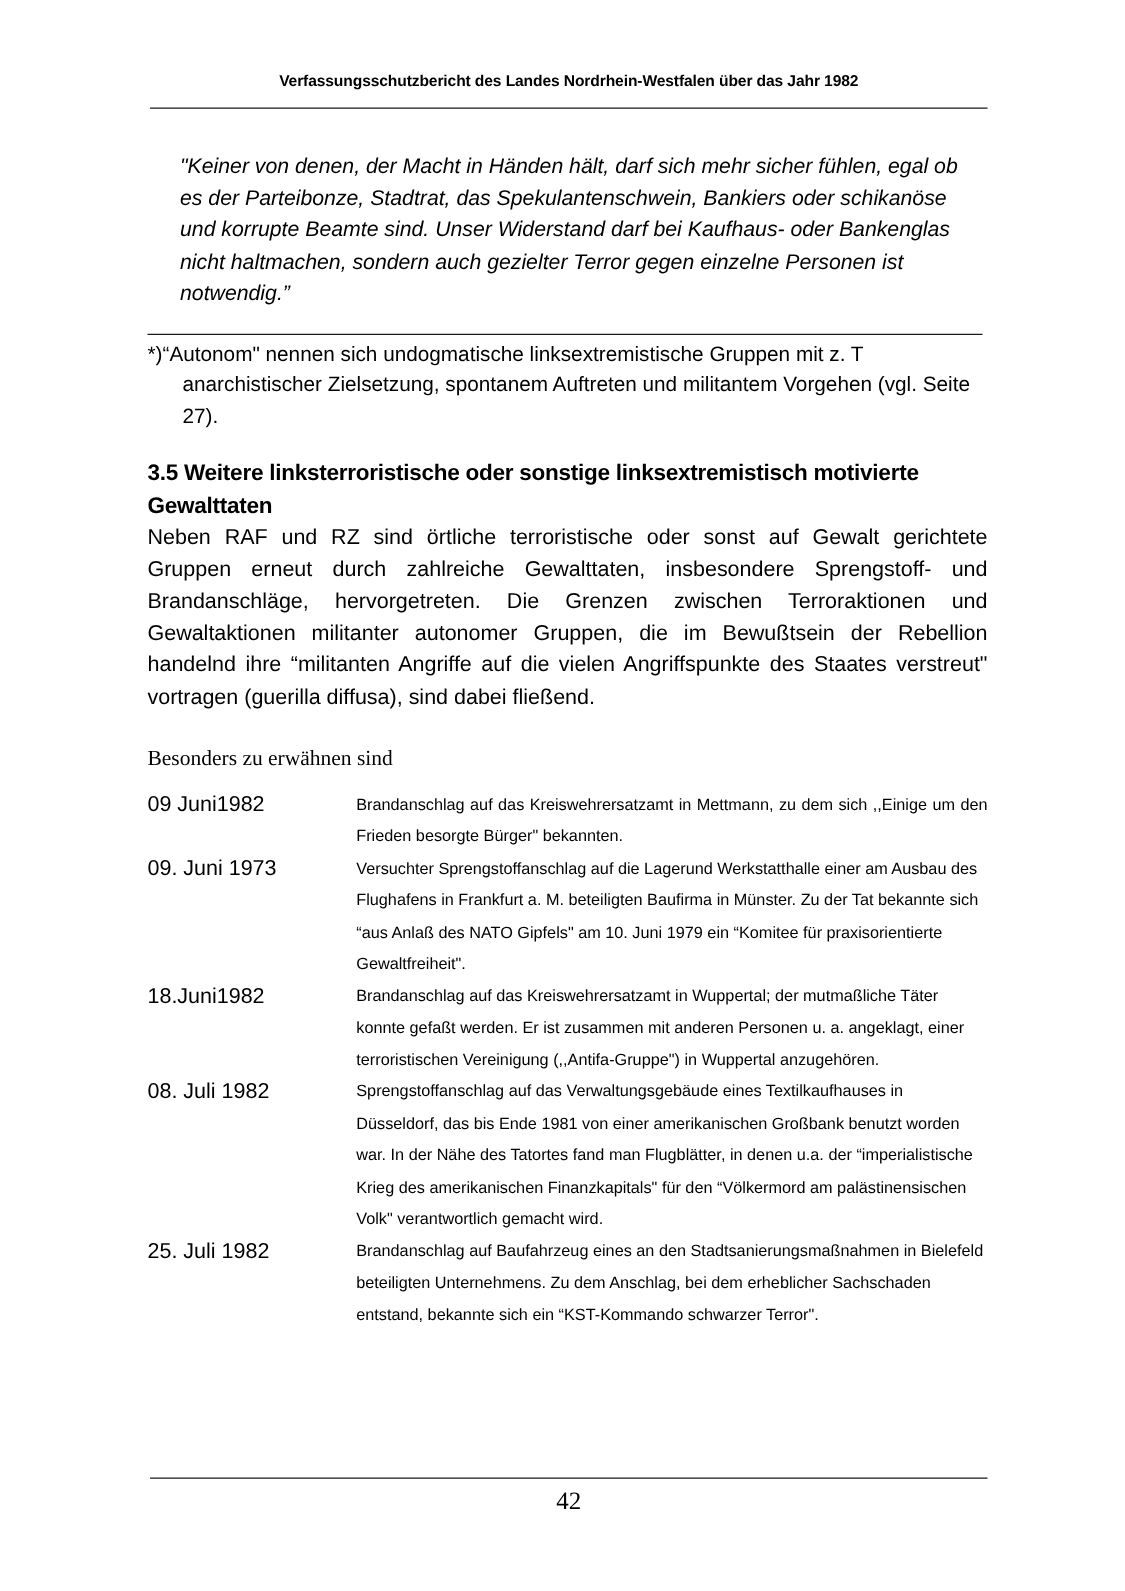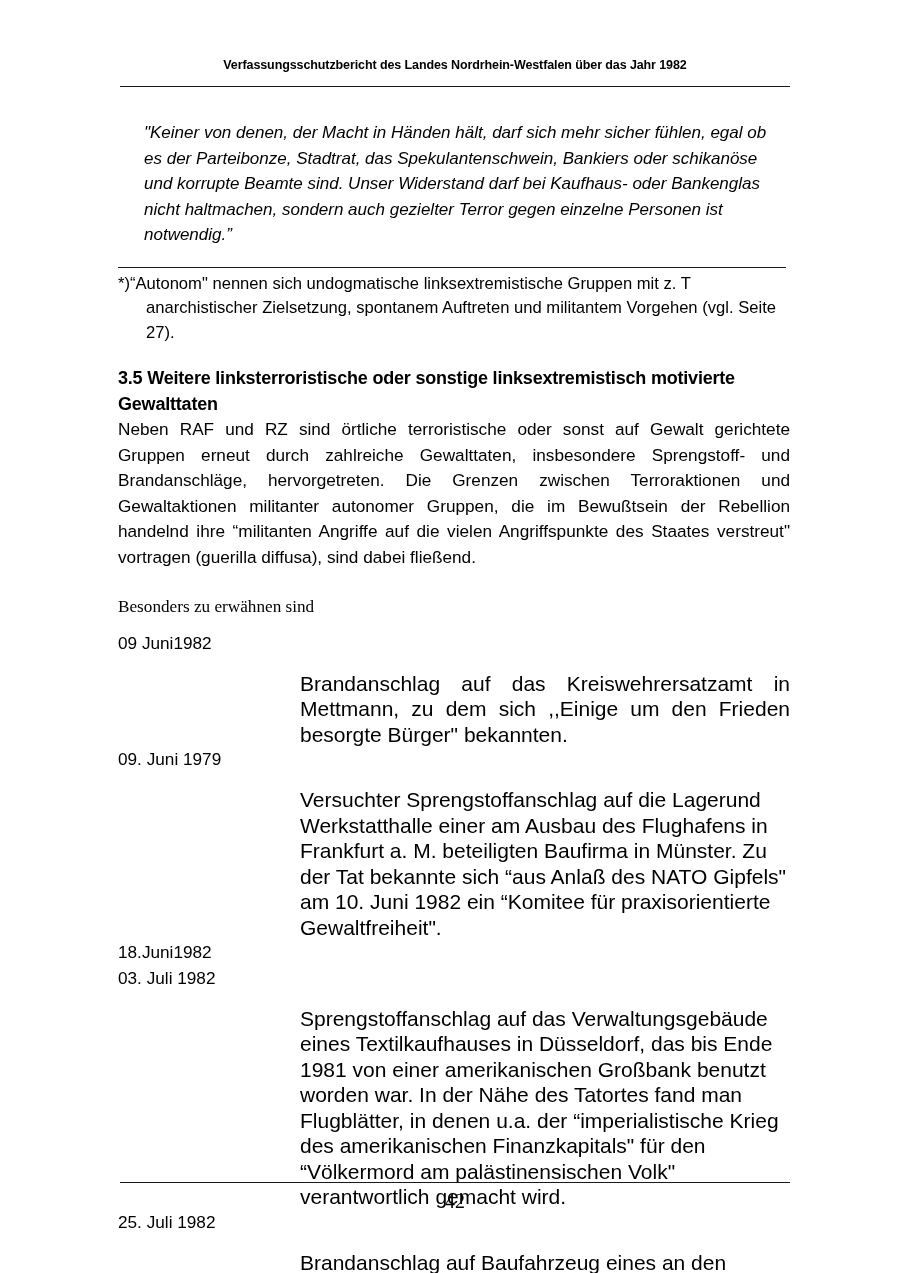--- a/index.html
+++ b/index.html
@@ -108,7 +108,6 @@
   .event-row {
     display: flex;
     align-items: flex-start;
-    gap: 15px;
   }
   .event-date {
     width: 167px;

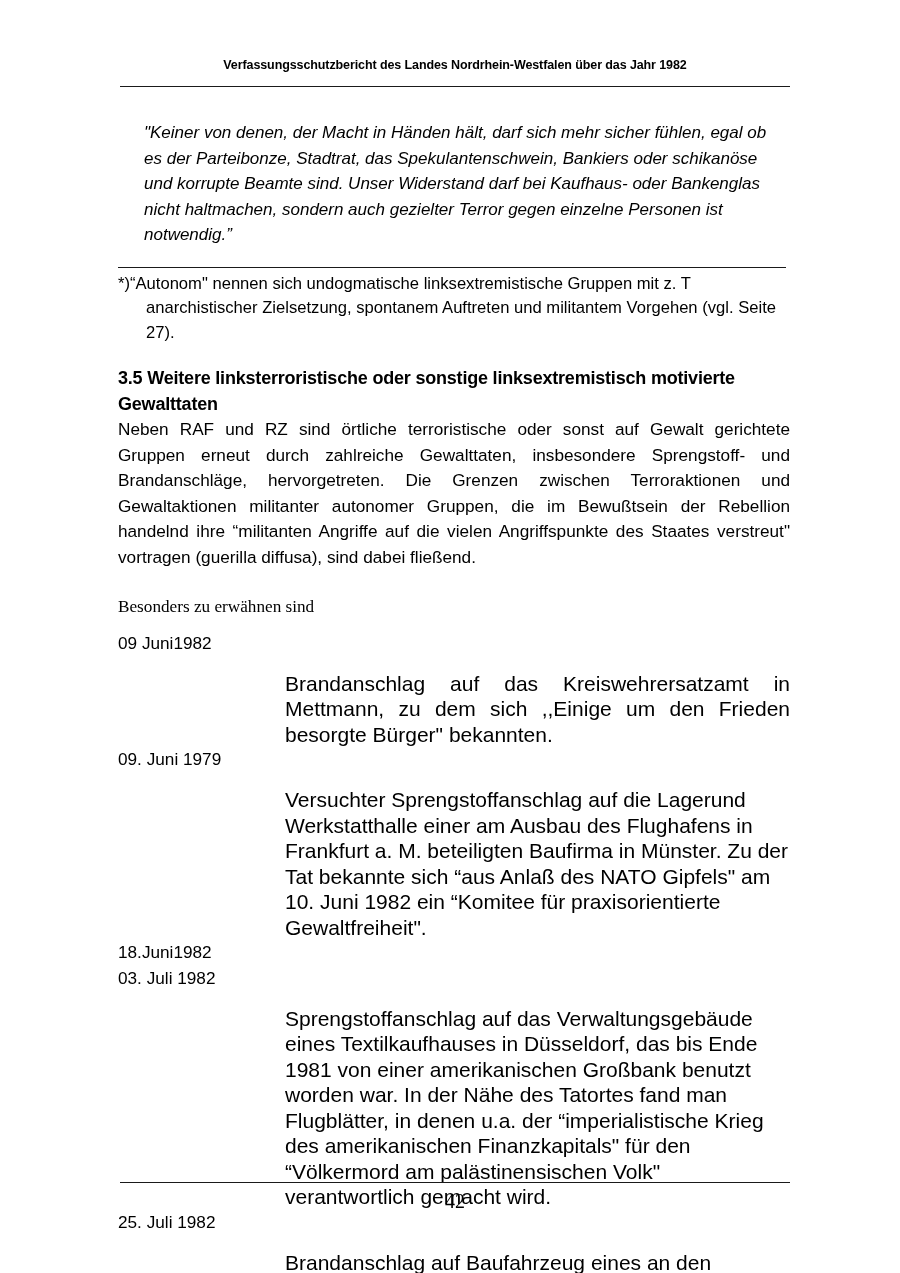--- a/index.html
+++ b/index.html
@@ -117,9 +117,8 @@
   }
   .event-desc {
     flex: 1 1 auto;
-    font-size: 21px;
-    line-height: 25.5px;
-    margin-top: 40px;
+    font-size: 13px;
+    line-height: 25.5px;
   }
   .event-desc.justify {
     text-align: justify;

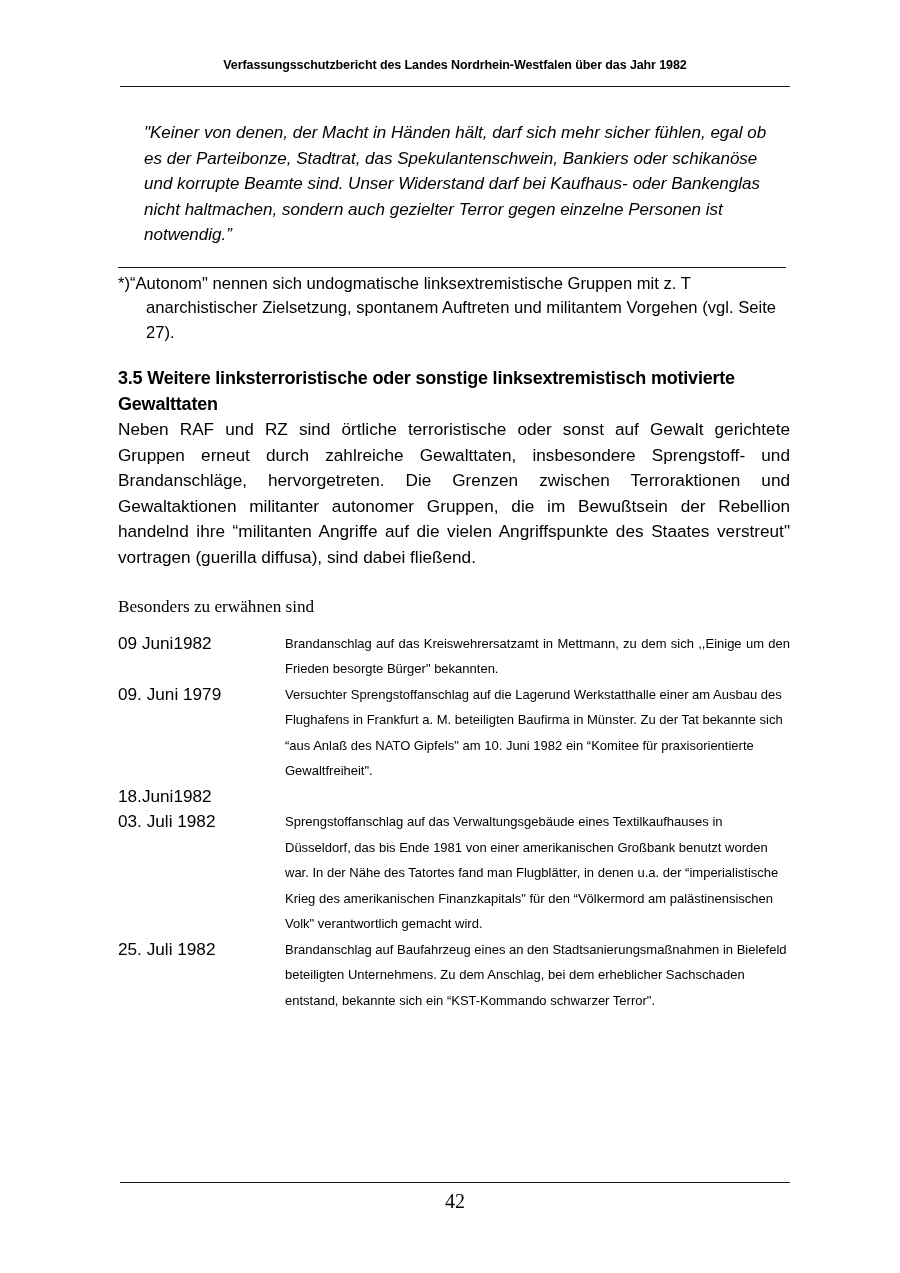--- a/index.html
+++ b/index.html
@@ -175,7 +175,7 @@
       </div>
 
       <div class="event-row">
-        <div class="event-date">09. Juni 1979</div>
+        <div class="event-date">09. Juni 1973</div>
         <div class="event-desc">Versuchter Sprengstoffanschlag auf die Lagerund Werkstatthalle einer am Ausbau des Flughafens in Frankfurt a. M. beteiligten Baufirma in Münster. Zu der Tat bekannte sich “aus Anlaß des NATO Gipfels" am 10. Juni 1982 ein “Komitee für praxisorientierte Gewaltfreiheit".</div>
       </div>
 

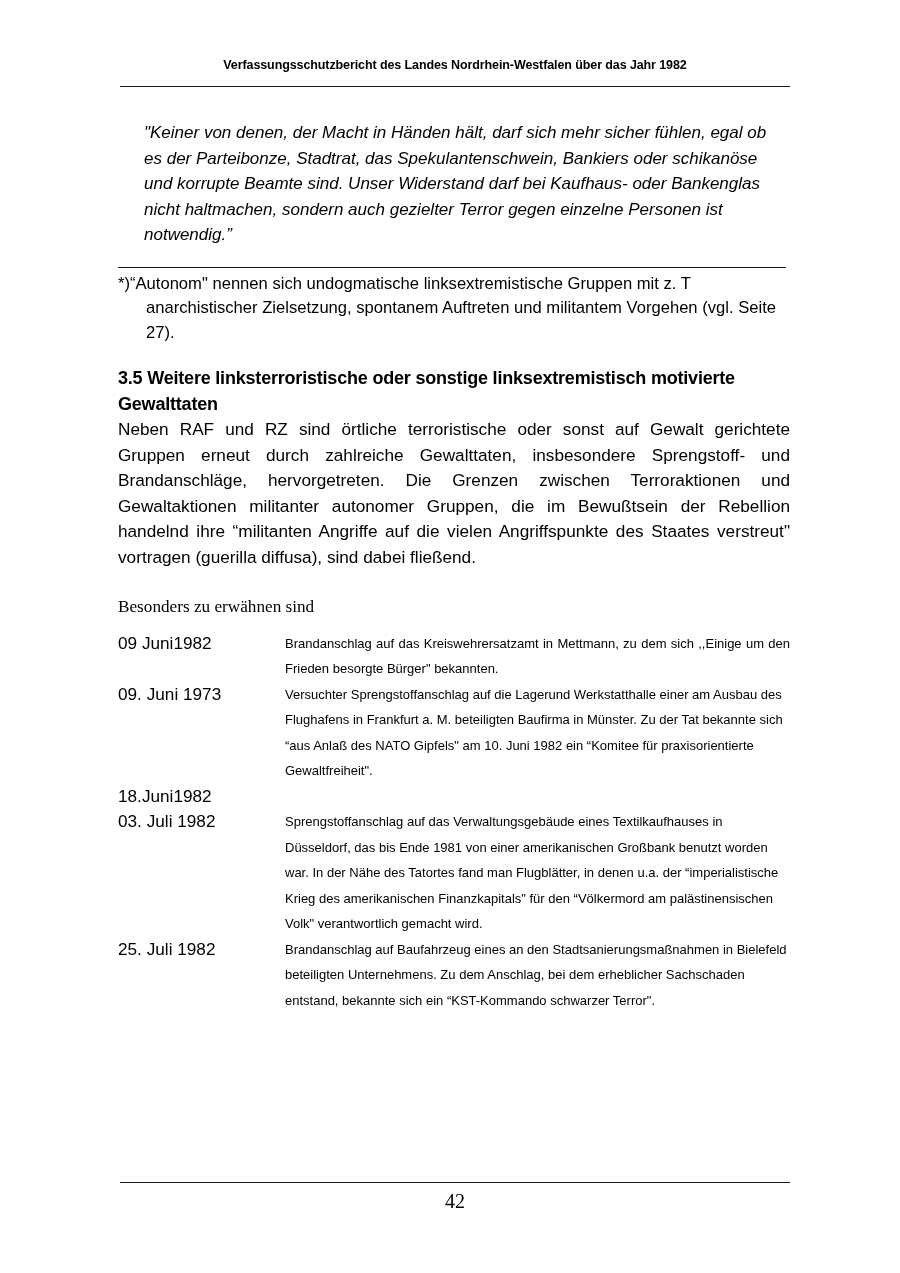--- a/index.html
+++ b/index.html
@@ -176,7 +176,7 @@
 
       <div class="event-row">
         <div class="event-date">09. Juni 1973</div>
-        <div class="event-desc">Versuchter Sprengstoffanschlag auf die Lagerund Werkstatthalle einer am Ausbau des Flughafens in Frankfurt a. M. beteiligten Baufirma in Münster. Zu der Tat bekannte sich “aus Anlaß des NATO Gipfels" am 10. Juni 1982 ein “Komitee für praxisorientierte Gewaltfreiheit".</div>
+        <div class="event-desc">Versuchter Sprengstoffanschlag auf die Lagerund Werkstatthalle einer am Ausbau des Flughafens in Frankfurt a. M. beteiligten Baufirma in Münster. Zu der Tat bekannte sich “aus Anlaß des NATO Gipfels" am 10. Juni 1979 ein “Komitee für praxisorientierte Gewaltfreiheit".</div>
       </div>
 
       <div class="event-row">

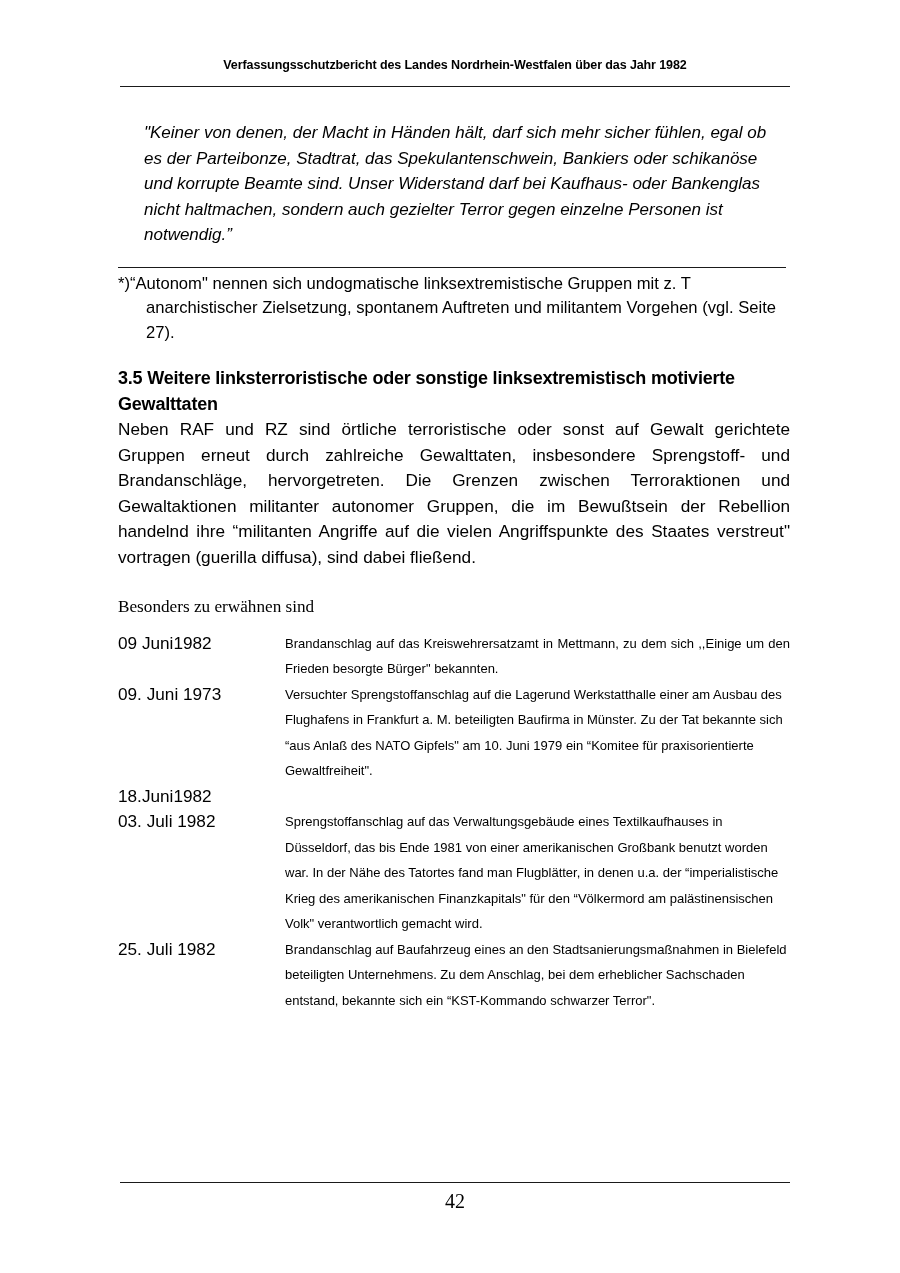--- a/index.html
+++ b/index.html
@@ -181,6 +181,7 @@
 
       <div class="event-row">
         <div class="event-date">18.Juni1982</div>
+        <div class="event-desc">Brandanschlag auf das Kreiswehrersatzamt in Wuppertal; der mutmaßliche Täter konnte gefaßt werden. Er ist zusammen mit anderen Personen u. a. angeklagt, einer terroristischen Vereinigung (,,Antifa-Gruppe") in Wuppertal anzugehören.</div>
       </div>
 
       <div class="event-row">

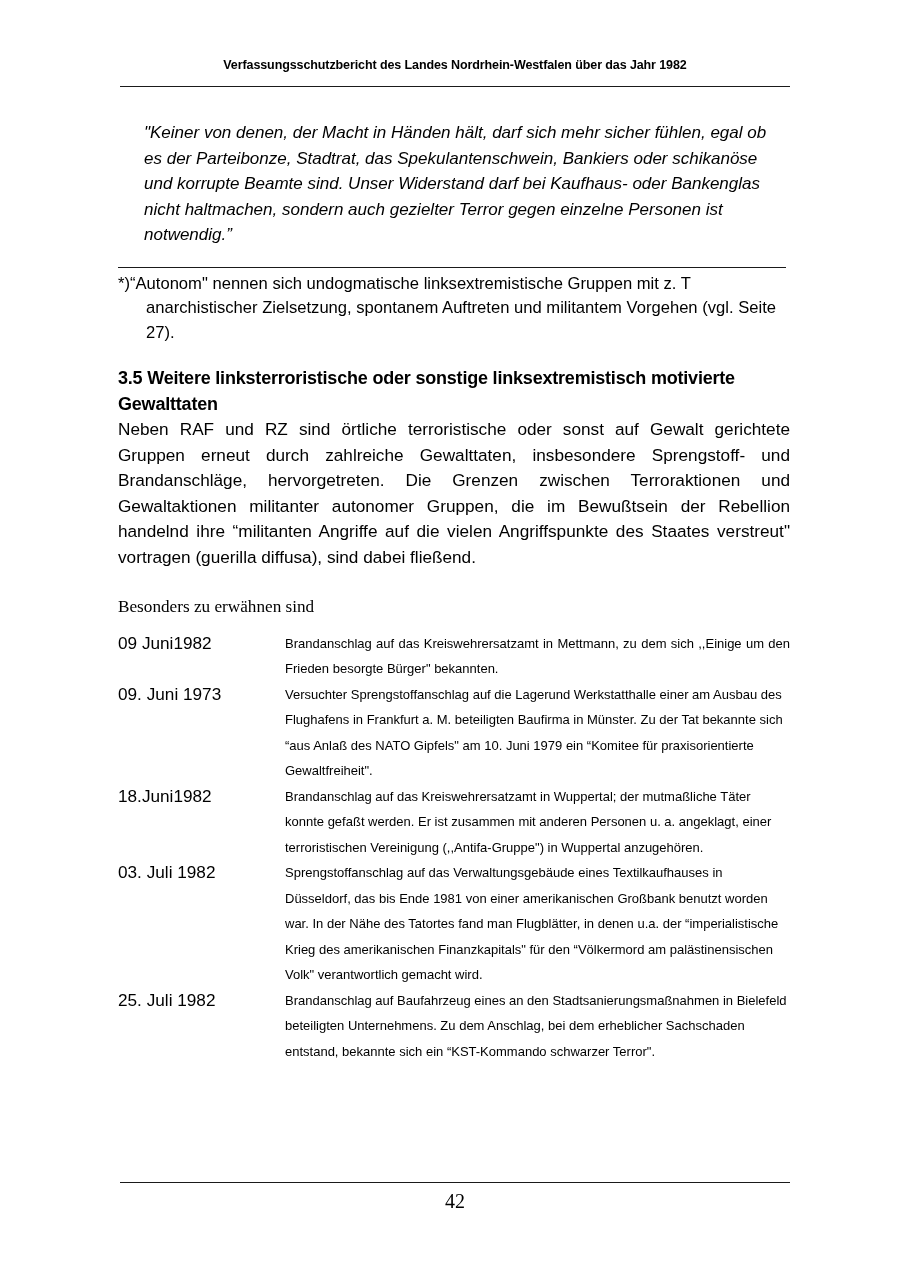--- a/index.html
+++ b/index.html
@@ -185,7 +185,7 @@
       </div>
 
       <div class="event-row">
-        <div class="event-date">03. Juli 1982</div>
+        <div class="event-date">08. Juli 1982</div>
         <div class="event-desc">Sprengstoffanschlag auf das Verwaltungsgebäude eines Textilkaufhauses in Düsseldorf, das bis Ende 1981 von einer amerikanischen Großbank benutzt worden war. In der Nähe des Tatortes fand man Flugblätter, in denen u.a. der “imperialistische Krieg des amerikanischen Finanzkapitals" für den “Völkermord am palästinensischen Volk" verantwortlich gemacht wird.</div>
       </div>
 

